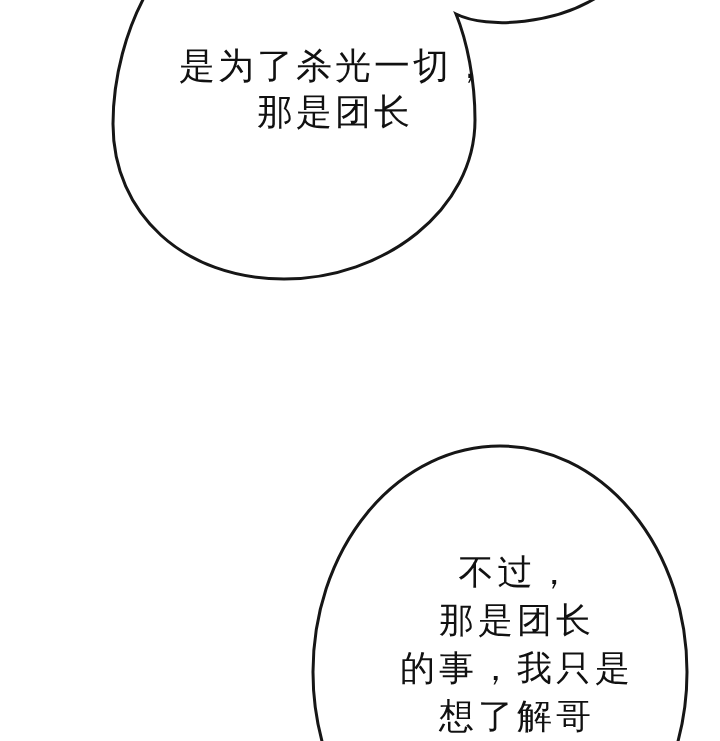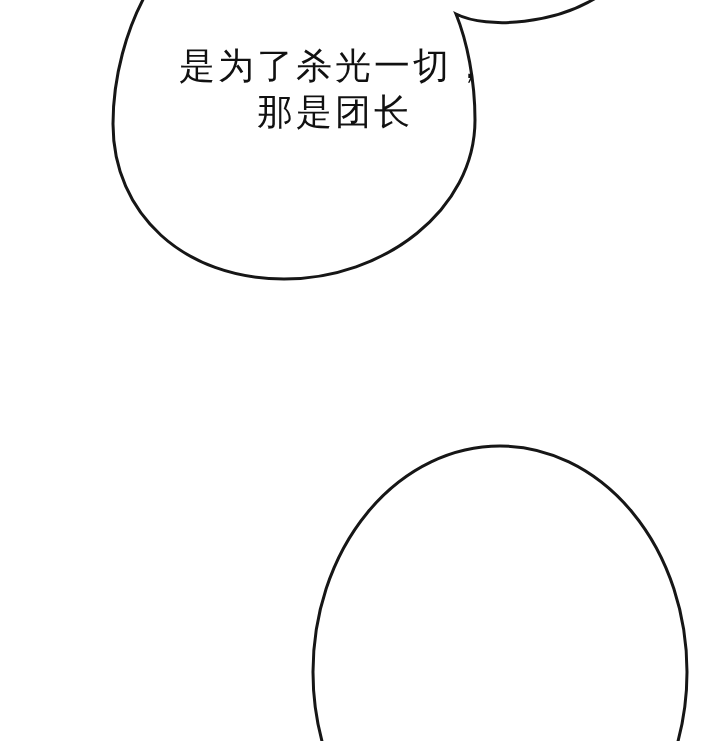--- a/index.html
+++ b/index.html
@@ -78,6 +78,12 @@
     <span class="line">那是团长</span>
   </div>
 
+  <div class="bubble-text bottom">
+    <span class="line">不过，</span>
+    <span class="line">那是团长</span>
+    <span class="line">的事，我只是</span>
+    <span class="line">想了解哥</span>
+  </div>
 
 </div>
 

